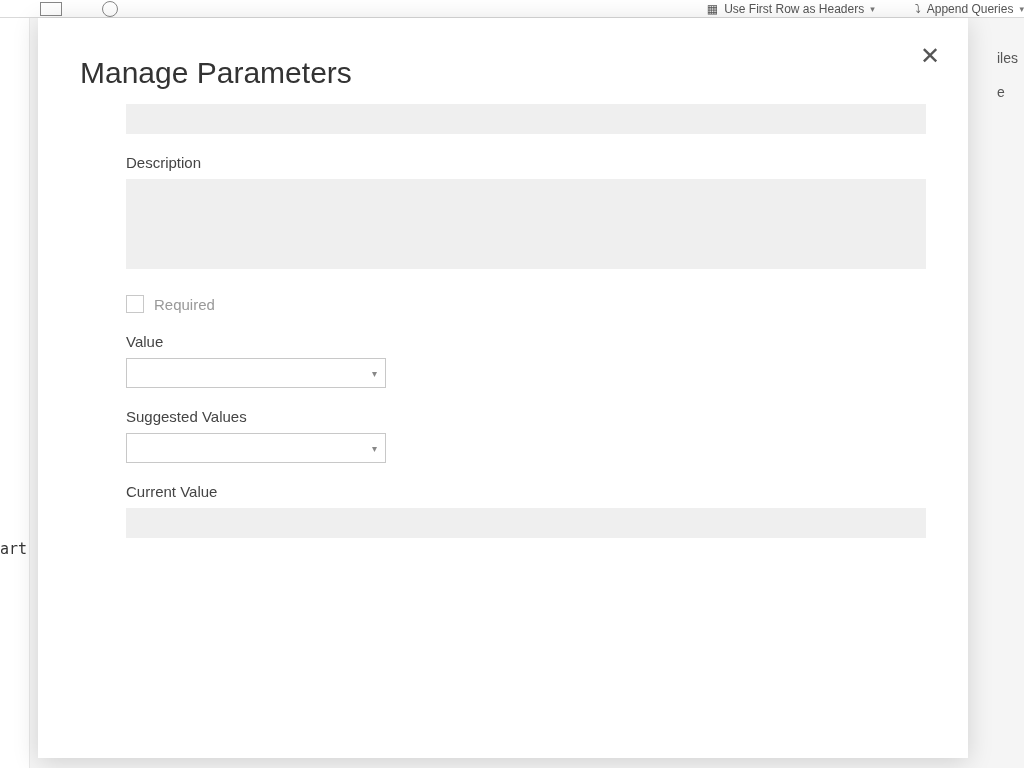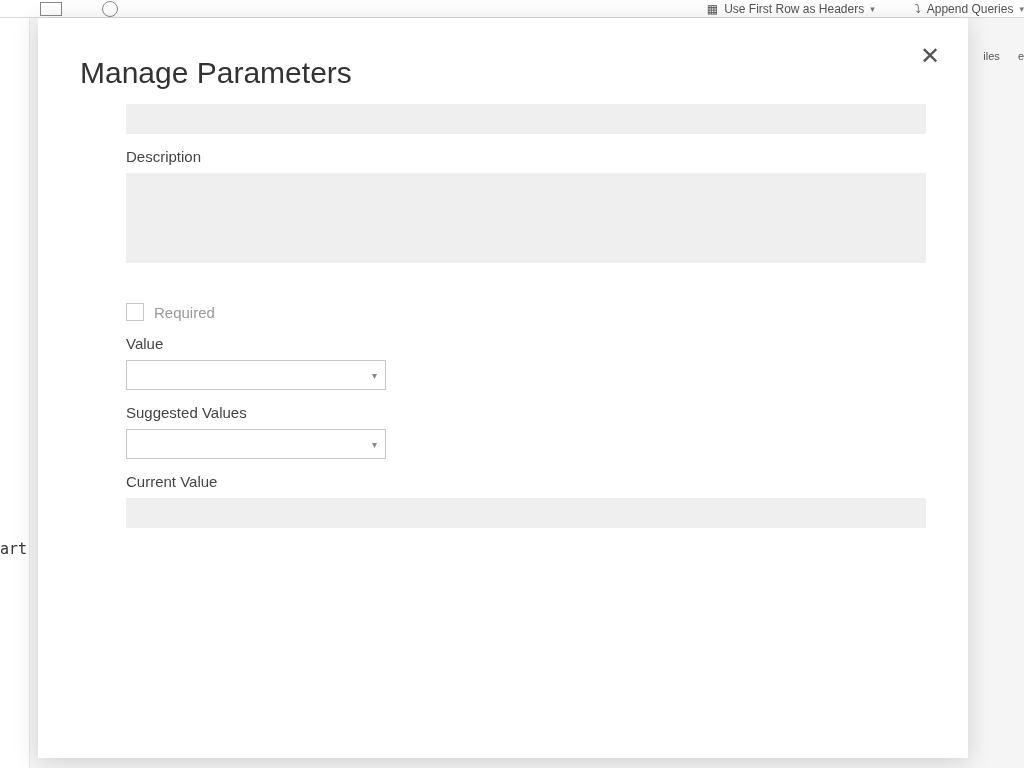--- a/index.html
+++ b/index.html
@@ -25,8 +25,8 @@
   .tiny-chev { font-size: 9px; color:#777; }
   .ribbon-spacer { flex: 1; }
   .peek-right {
-    position:absolute; right:0; top:50px; font-size:11px; color:#555;
-    display:flex; flex-direction:row; gap:18px; 
+    position:absolute; right:0; top:50px; font-size:14px; color:#555;
+    display:flex; flex-direction:column; gap:18px; padding-right:6px;
   }
   .left-peek {
     position:absolute; left:0; top:0; width:30px; height:768px; background:#fff;

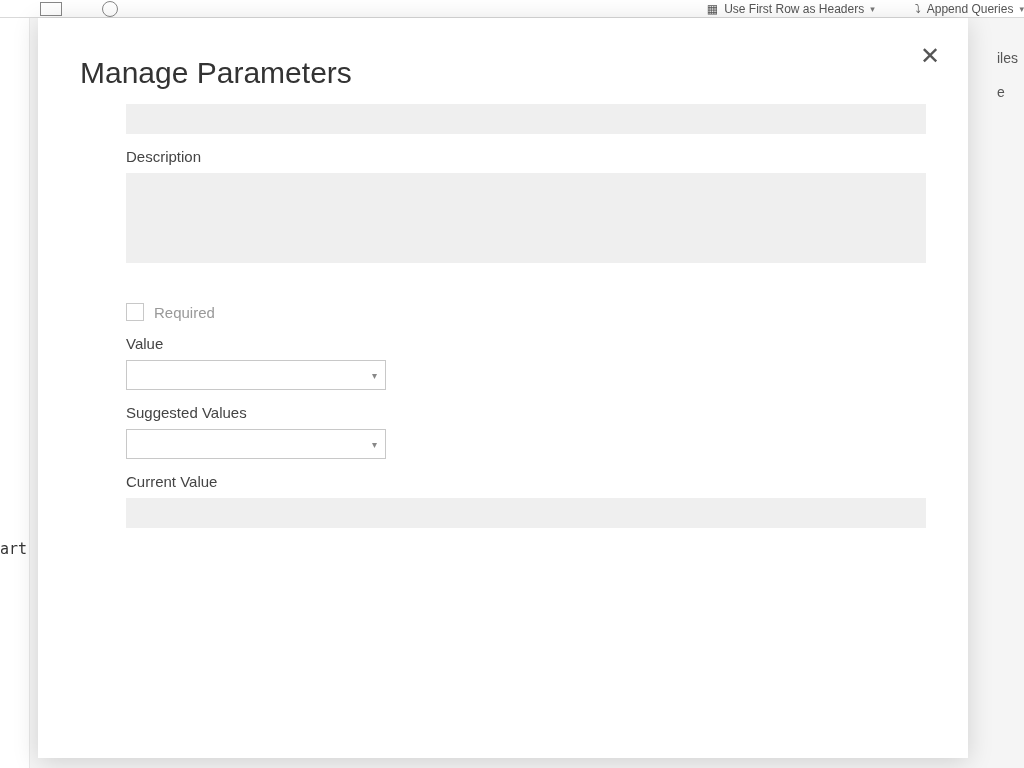--- a/index.html
+++ b/index.html
@@ -110,7 +110,7 @@
     font-size: 15px;
     color: #444;
     margin-bottom: 8px;
-    margin-top: 14px;
+    margin-top: 20px;
   }
   .field-label:first-child { margin-top: 0; }
   .text-input {

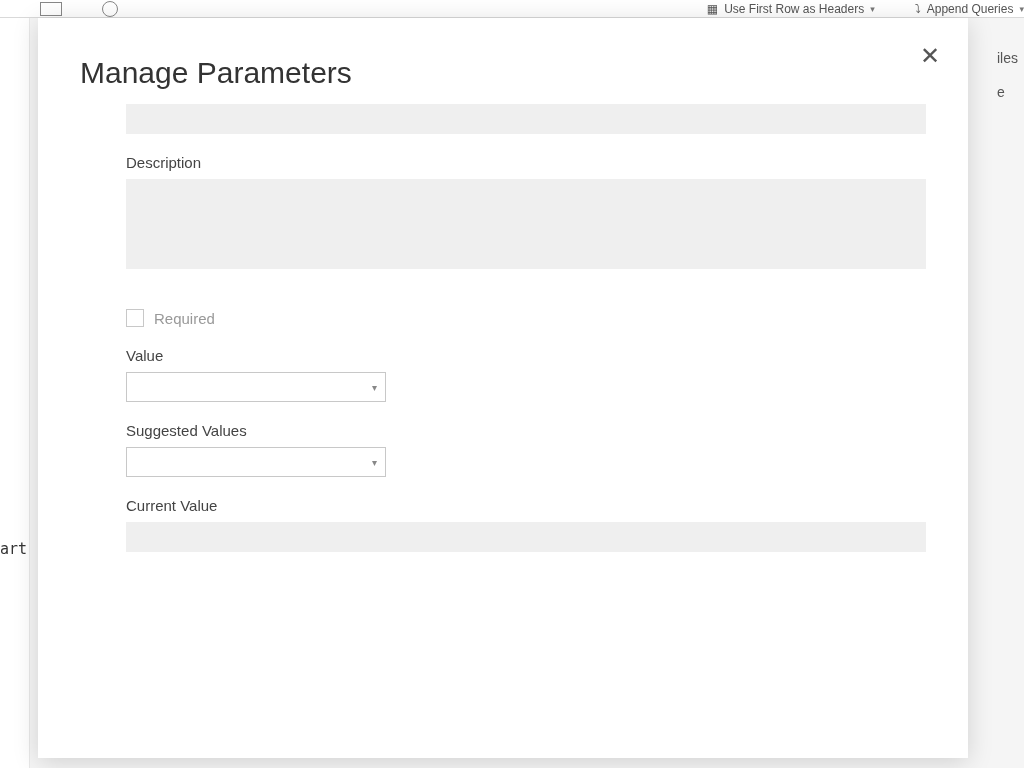--- a/index.html
+++ b/index.html
@@ -132,7 +132,7 @@
   }
   .checkbox-row {
     display:flex; align-items:center; gap:10px;
-    margin-top: 36px;
+    margin-top: 22px;
     color:#999;
     font-size: 15px;
   }

